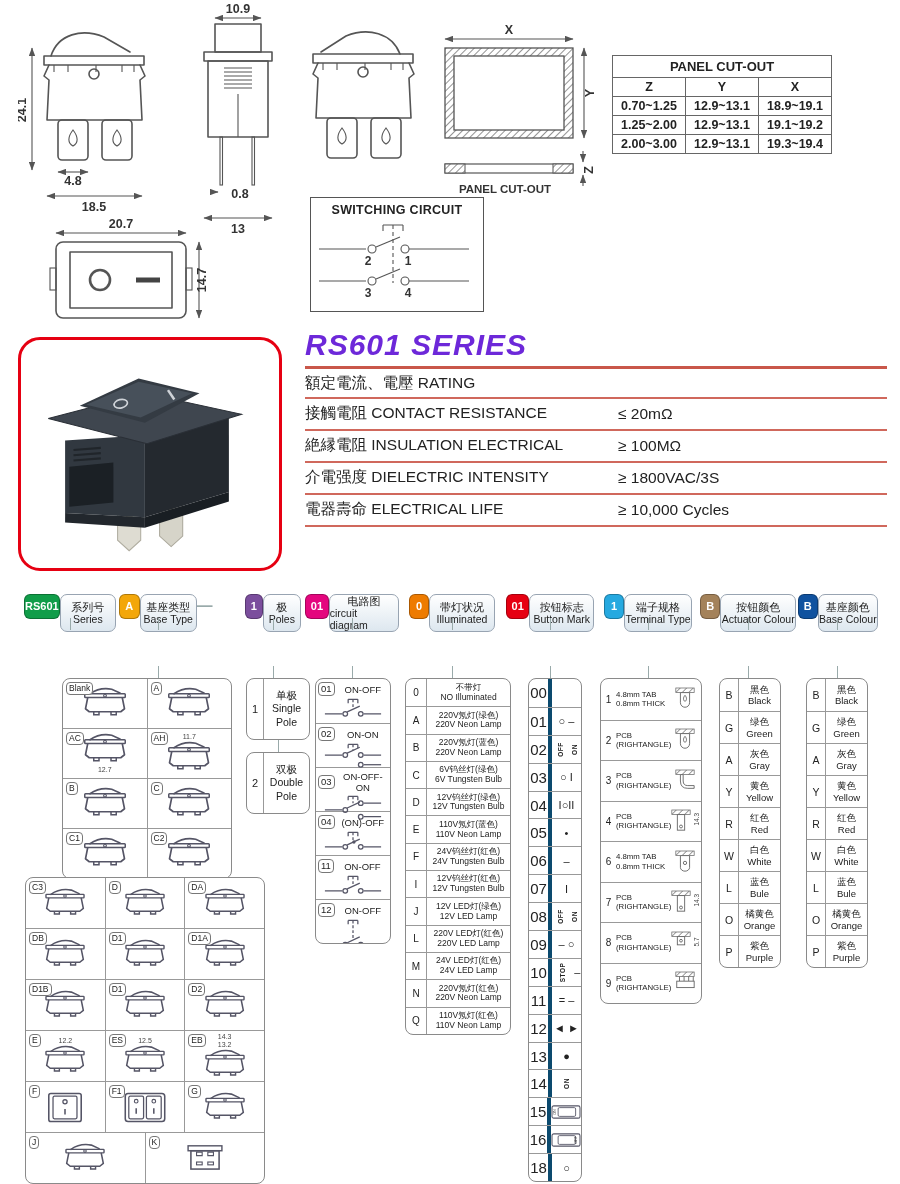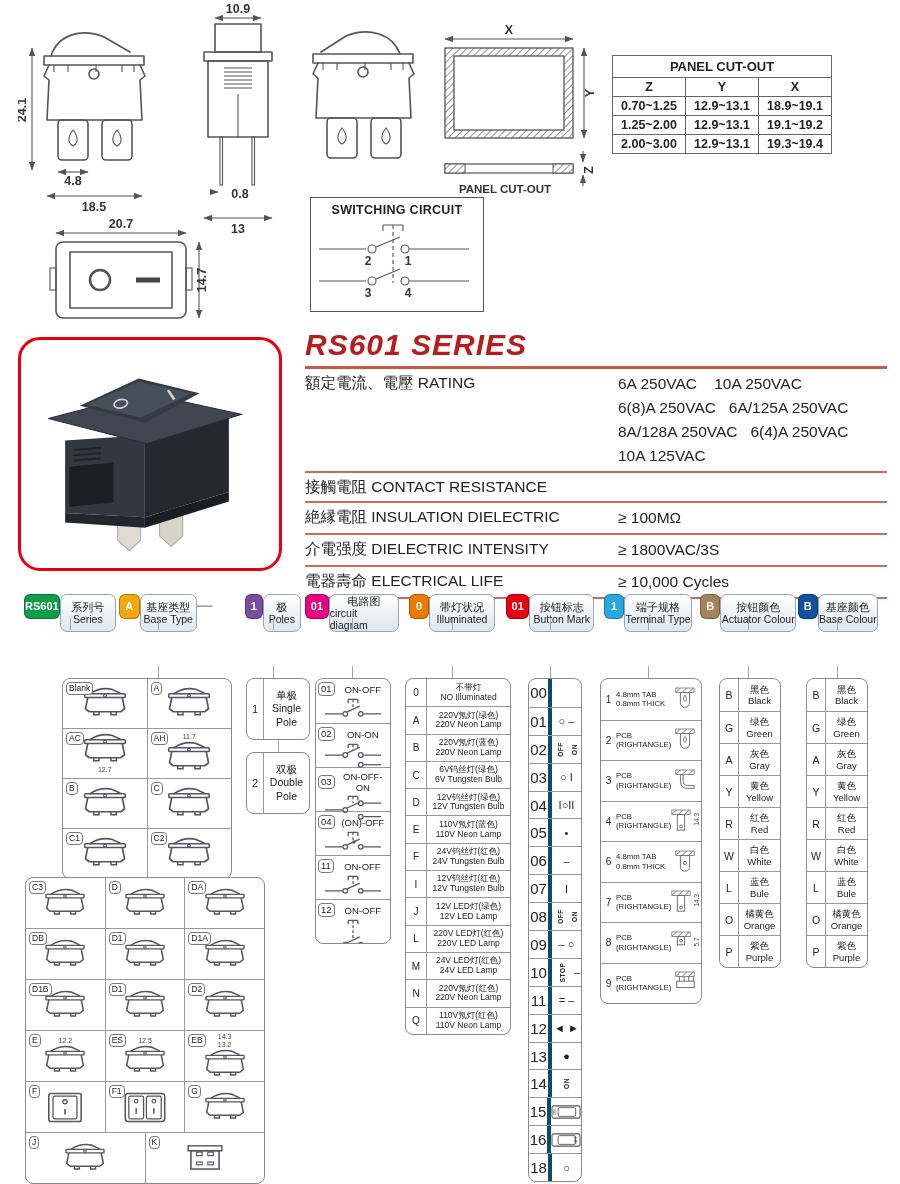--- a/index.html
+++ b/index.html
@@ -26,7 +26,7 @@
   
   .photo{position:absolute;left:18px;top:337px;width:258px;height:228px;border:3px solid #e60012;border-radius:22px;background:#fff;overflow:hidden;}
   
-  .stitle{position:absolute;left:305px;top:328px;font-size:30px;font-weight:bold;font-style:italic;color:#b91c1c;letter-spacing:1px;}
+  .stitle{position:absolute;left:305px;top:328px;font-size:30px;font-weight:bold;font-style:italic;color:#6d28d9;letter-spacing:1px;}
   .specs{position:absolute;left:305px;top:366px;width:582px;border-bottom:2px solid #d0685c;}
   .spec-row{display:flex;border-top:2px solid #d0685c;padding:3px 0;min-height:21px;align-items:flex-start;}
   .spec-row:first-child{border-top:3px solid #c9574a;}

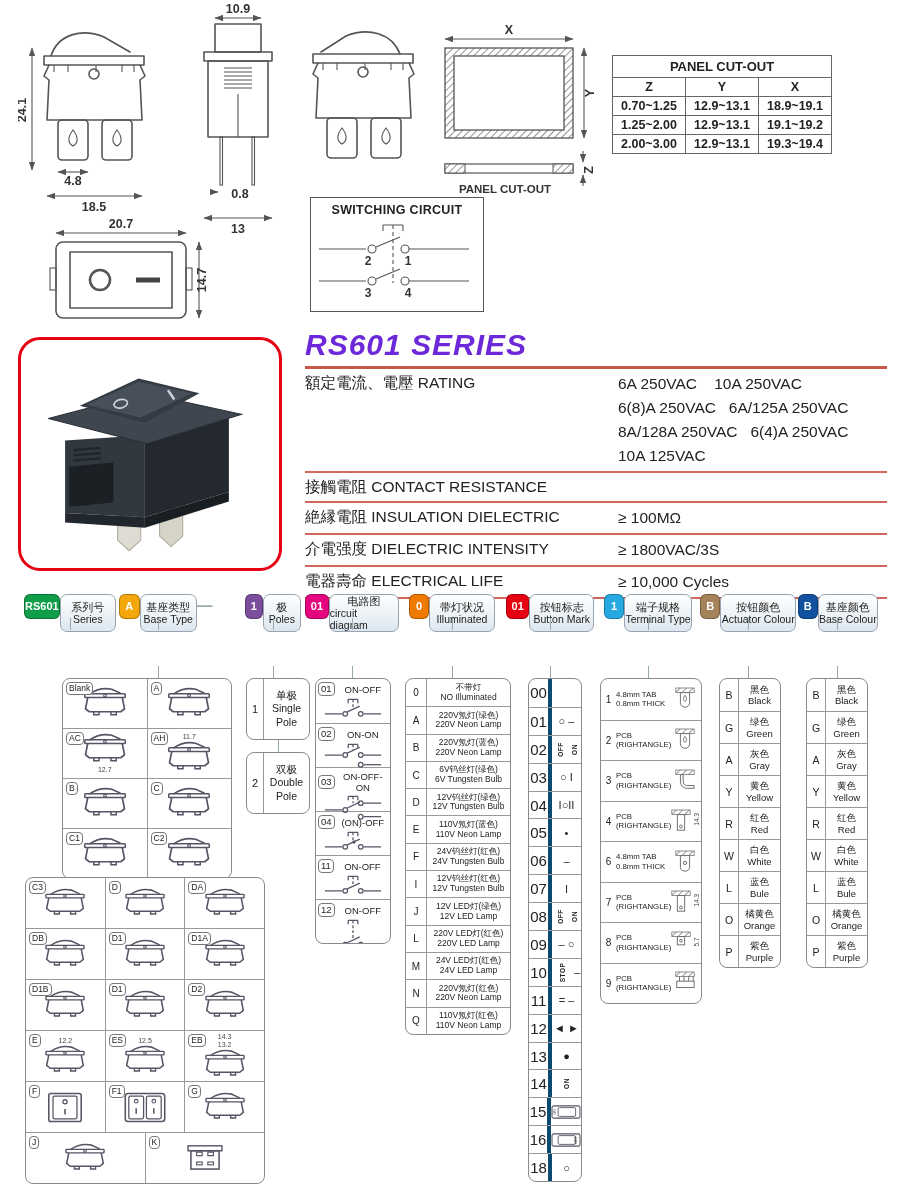--- a/index.html
+++ b/index.html
@@ -286,12 +286,6 @@
   <div class="specs" id="specs">
       <div class="spec-row">
         <div class="spec-label">額定電流、電壓 RATING</div>
-        <div class="spec-value">
-          <div class="spec-line">6A 250VAC    10A 250VAC</div>
-          <div class="spec-line">6(8)A 250VAC   6A/125A 250VAC</div>
-          <div class="spec-line">8A/128A 250VAC   6(4)A 250VAC</div>
-          <div class="spec-line">10A 125VAC</div>
-        </div>
       </div>
       <div class="spec-row">
         <div class="spec-label">接觸電阻 CONTACT RESISTANCE</div>

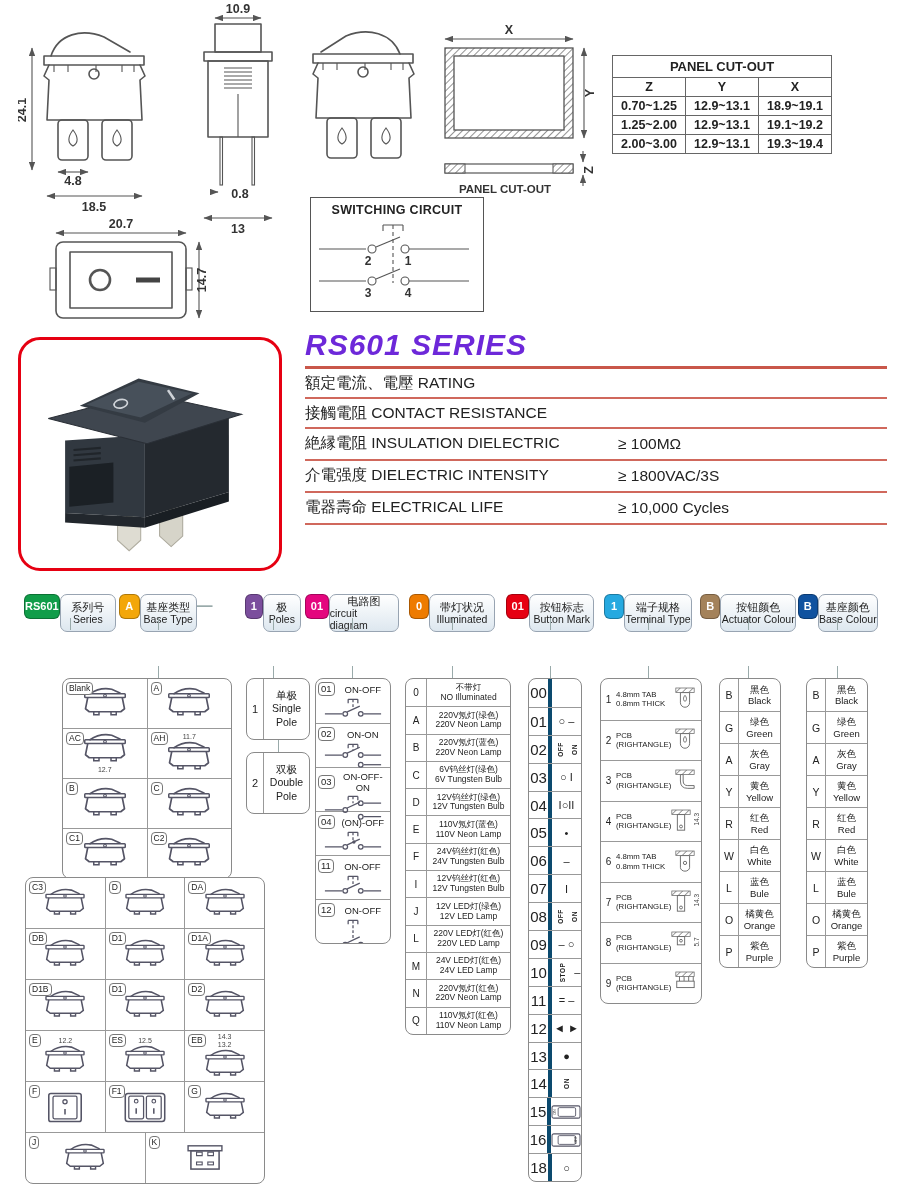--- a/index.html
+++ b/index.html
@@ -289,6 +289,9 @@
       </div>
       <div class="spec-row">
         <div class="spec-label">接觸電阻 CONTACT RESISTANCE</div>
+        <div class="spec-value">
+          <div class="spec-line">≤ 20mΩ</div>
+        </div>
       </div>
       <div class="spec-row">
         <div class="spec-label">絶縁電阻 INSULATION DIELECTRIC</div>

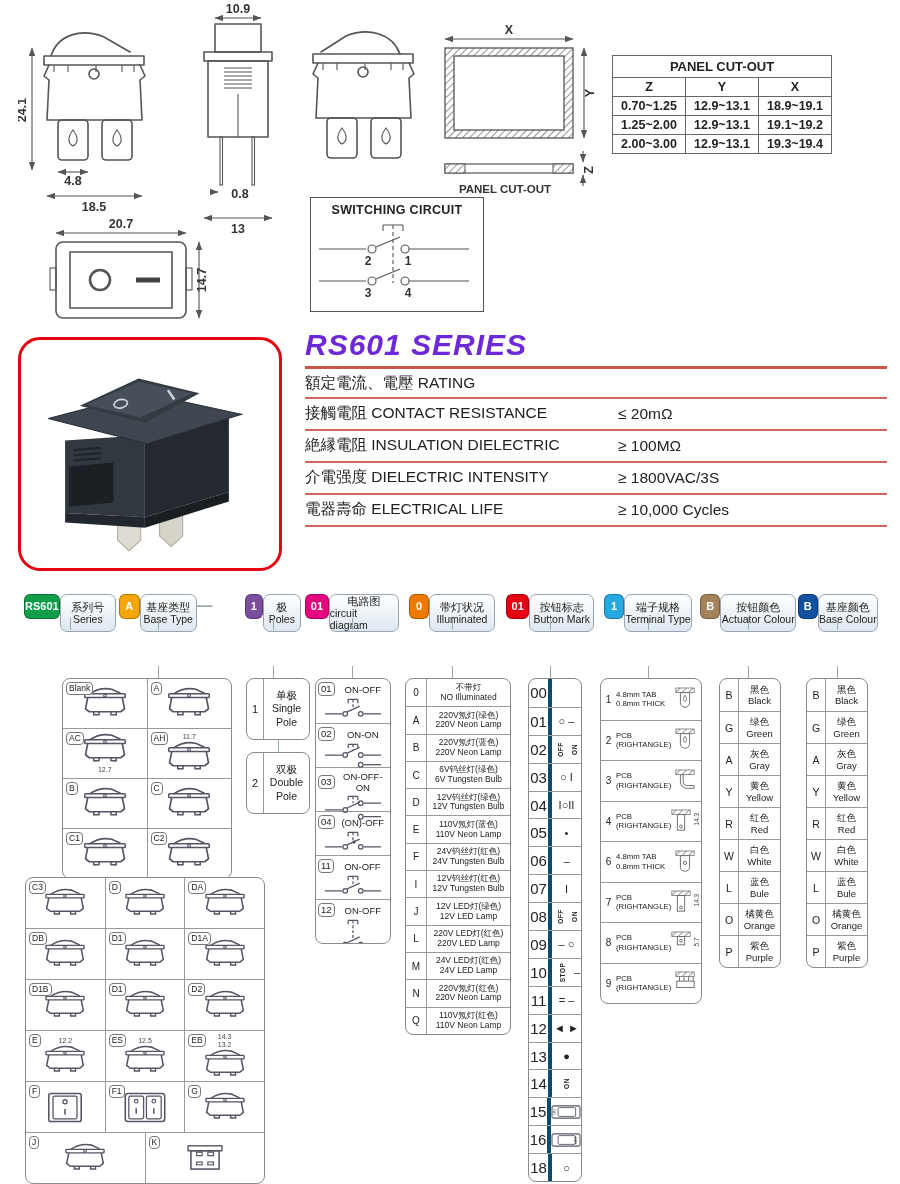--- a/index.html
+++ b/index.html
@@ -294,7 +294,7 @@
         </div>
       </div>
       <div class="spec-row">
-        <div class="spec-label">絶縁電阻 INSULATION DIELECTRIC</div>
+        <div class="spec-label">絶縁電阻 INSULATION ELECTRICAL</div>
         <div class="spec-value">
           <div class="spec-line">≥ 100MΩ</div>
         </div>

